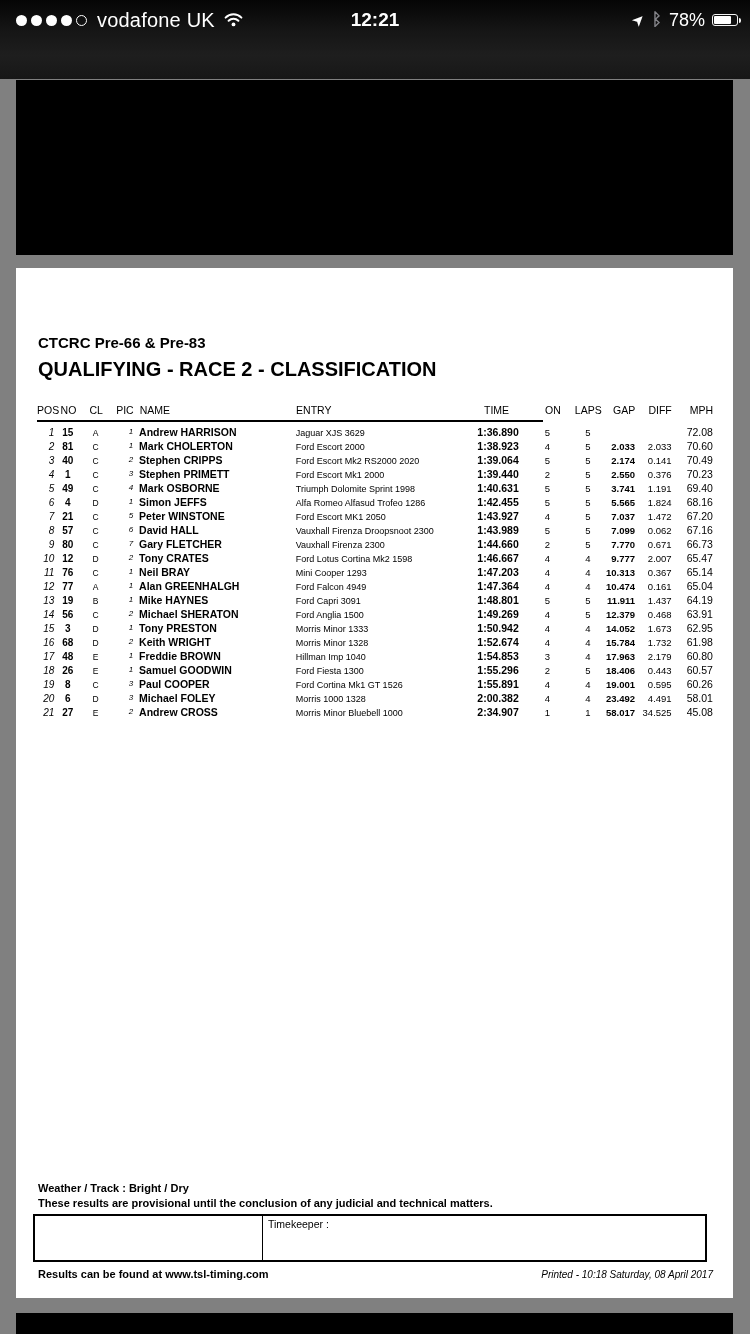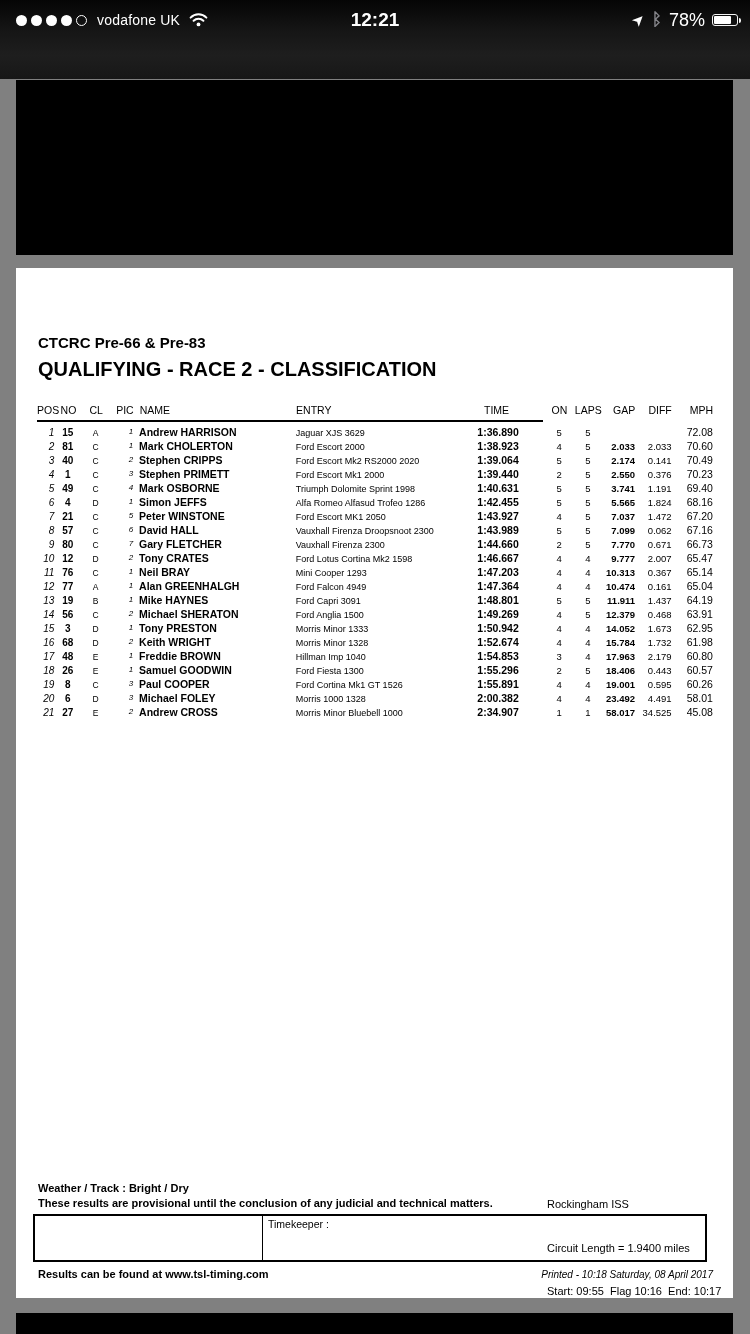--- a/index.html
+++ b/index.html
@@ -18,7 +18,7 @@
   .dot { width:11px; height:11px; border-radius:50%; }
   .dot.filled { background:#fff; }
   .dot.empty { background:transparent; border:1.5px solid #fff; }
-  .carrier { font-size:14px; letter-spacing:.2px; }
+  .carrier { font-size:20px; letter-spacing:.2px; }
   .wifi { margin-left:3px; display:flex; align-items:center; }
   .sb-time { position:absolute; left:0; width:750px; text-align:center; top:0;
              line-height:40px; font-size:19px; font-weight:600; }

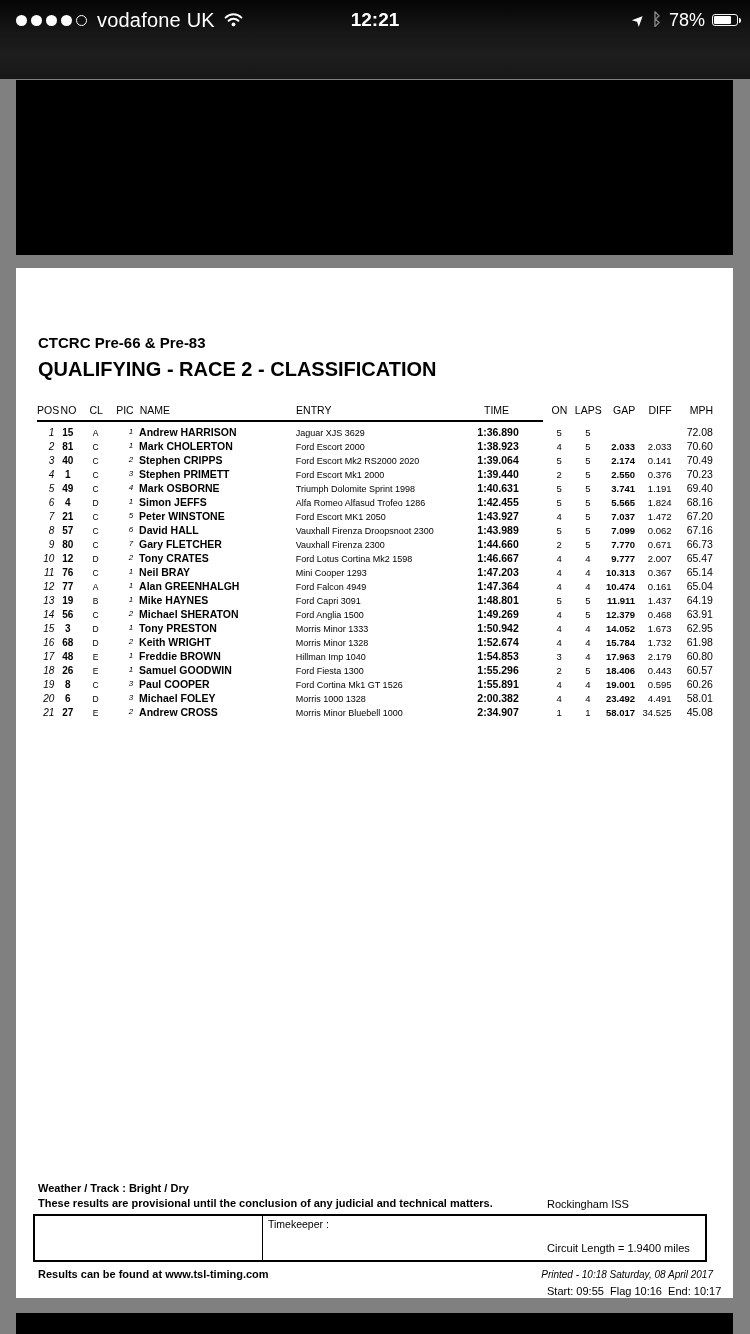--- a/index.html
+++ b/index.html
@@ -61,7 +61,7 @@
   .col-name { width:169px; padding-left:6px;  font-weight:bold;  font-size:10.5px; overflow:hidden; }
   .col-entry{ width:180px; font-size:9px; }
   .col-time { width:52px;  text-align:right;  font-weight:bold;  font-size:10.5px; }
-  .col-on   { width:30px;  text-align:center; font-size:9.5px;margin-left:26px; }
+  .col-on   { width:30px;  text-align:left; font-size:9.5px;margin-left:26px; }
   .col-laps { width:30px;  text-align:center; font-size:9.5px; }
   .col-gap  { width:34px;  text-align:right;  font-weight:bold;  font-size:9.5px; }
   .col-diff { width:38px;  text-align:right;  font-size:9.5px; }

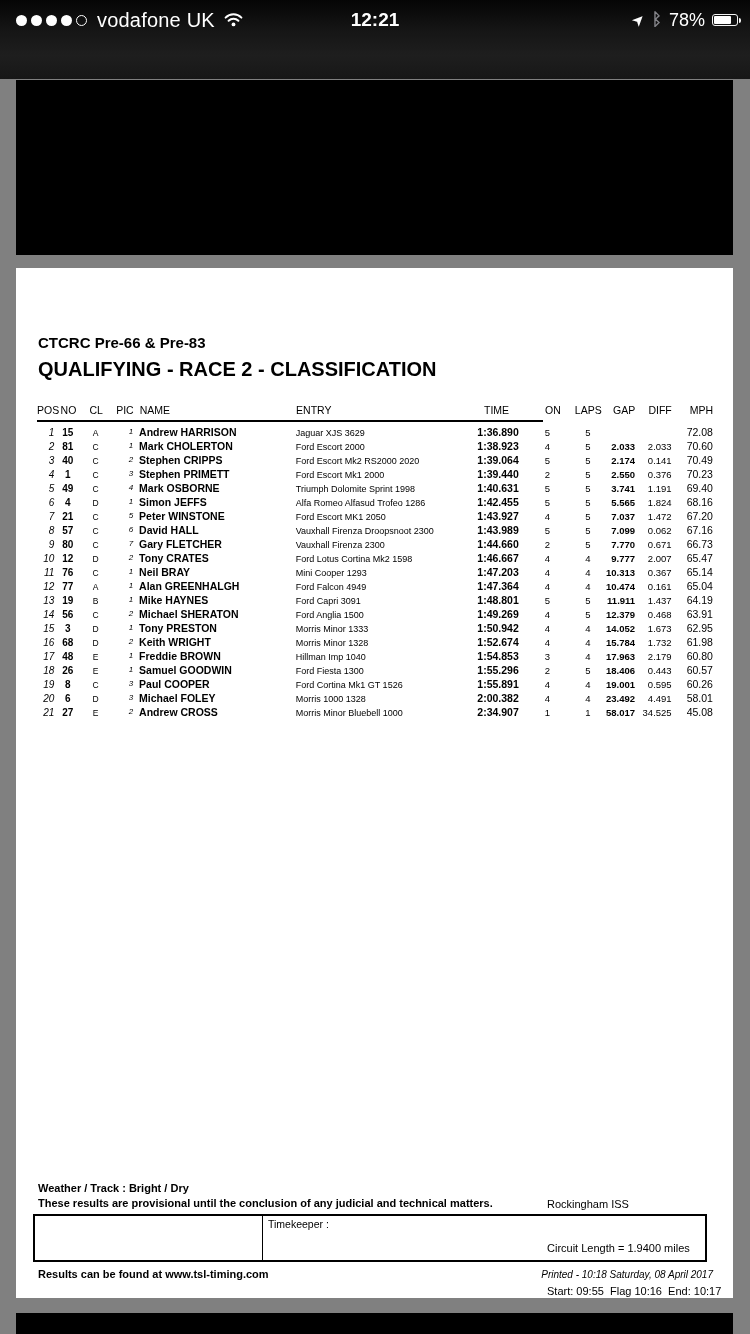--- a/index.html
+++ b/index.html
@@ -450,11 +450,6 @@
     <div class="weather">Weather / Track : Bright / Dry</div>
     <div class="provisional">These results are provisional until the conclusion of any judicial and technical matters.</div>
 
-    <div class="circuit-block">
-      <div>Rockingham ISS</div>
-      <div>Circuit Length = 1.9400 miles</div>
-      <div>Start: 09:55  Flag 10:16  End: 10:17</div>
-    </div>
 
     <div class="sign-box">
       <div class="sign-cell c2"></div>

